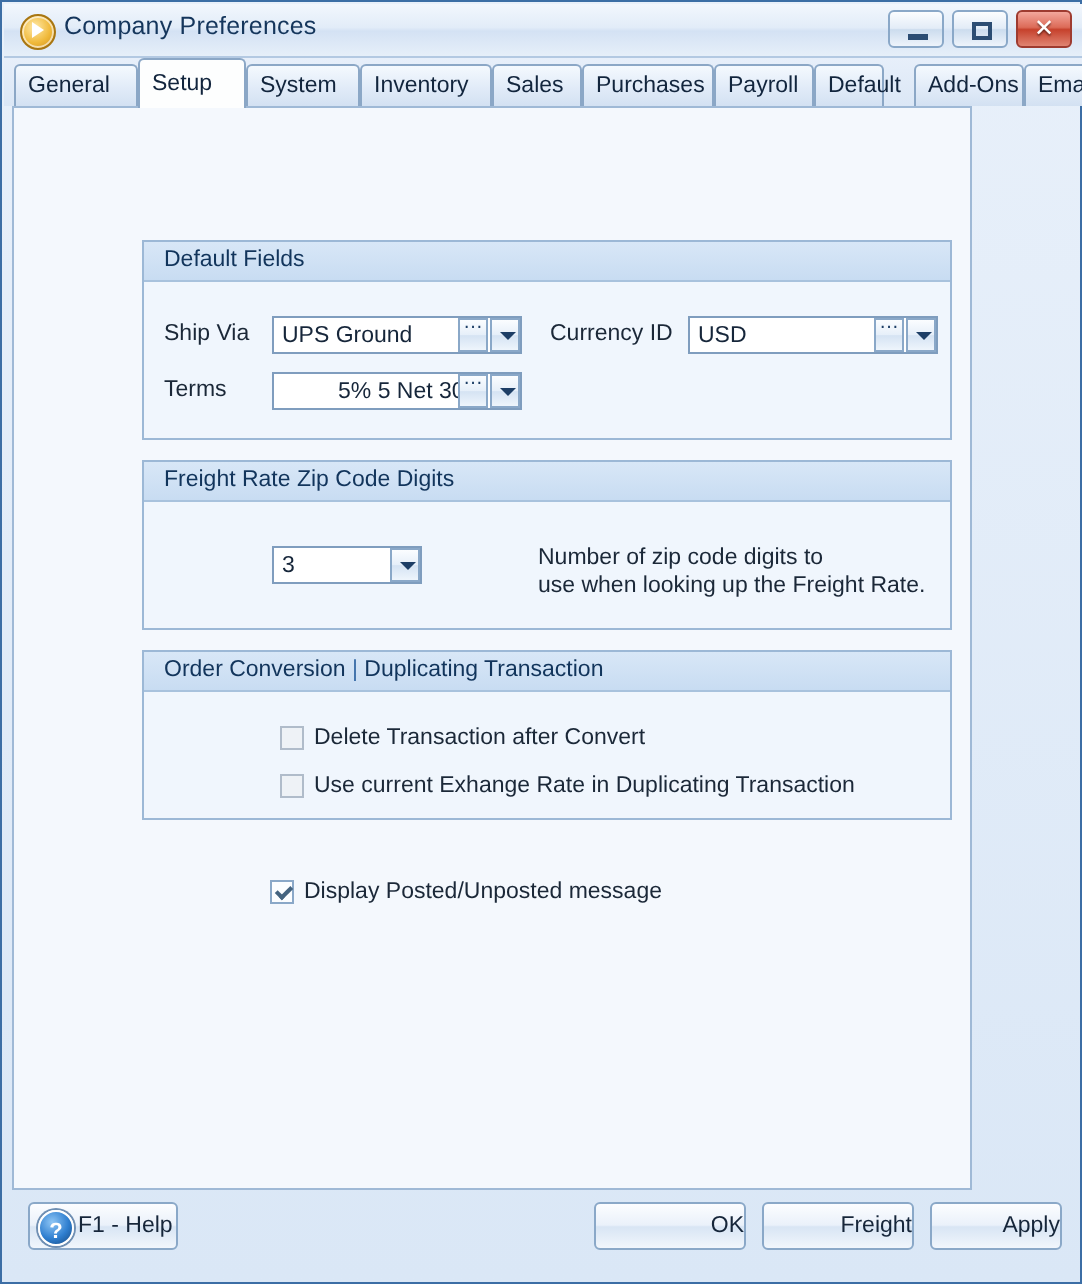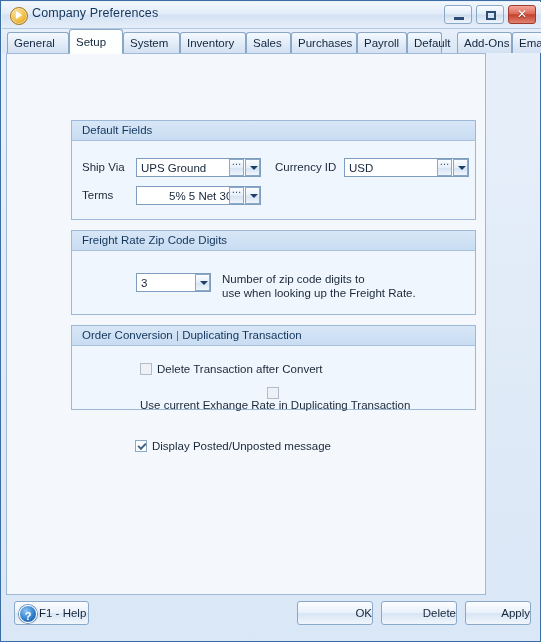--- a/index.html
+++ b/index.html
@@ -144,7 +144,7 @@
   .cbrow .cbl{font-size:11.5px;color:#1b2838;}
   .helptext{
     position:absolute;font-size:11.5px;color:#1b2838;
-    line-height:14px;white-space:pre-line;
+    line-height:14px;white-space:pre-line;margin-left:47px;
   }
   
   .footer{position:absolute;left:1px;top:596px;width:539px;height:45px;}

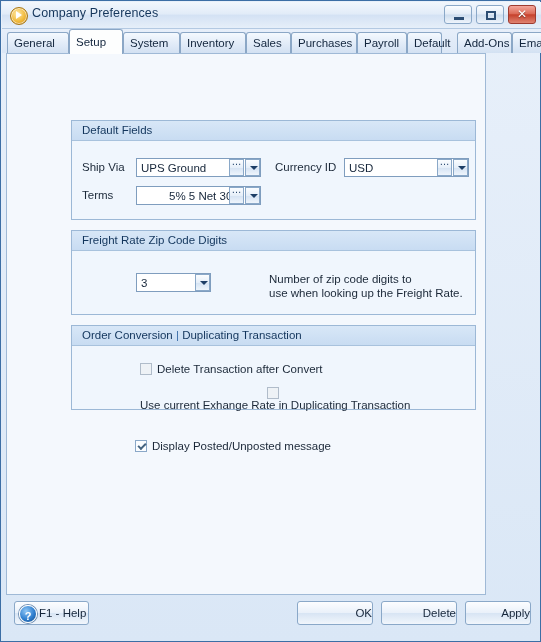--- a/index.html
+++ b/index.html
@@ -252,7 +252,7 @@
           <span class="cbox off"></span>
           <span class="cbl">Delete Transaction after Convert</span>
         </div>
-        <div class="cbrow" style="left:68px;top:41px;flex-direction:column;">
+        <div class="cbrow" style="left:68px;top:41px;">
           <span class="cbox off"></span>
           <span class="cbl">Use current Exhange Rate in Duplicating Transaction</span>
         </div>

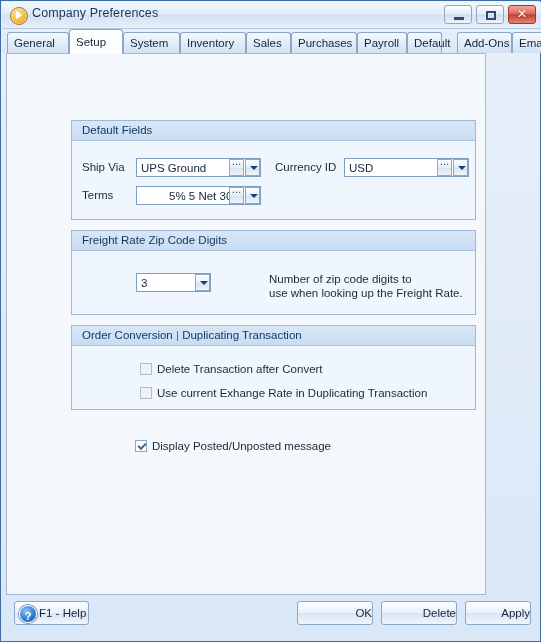--- a/index.html
+++ b/index.html
@@ -272,7 +272,7 @@
     <span>F1 - Help</span>
   </div>
   <div class="fbtn" style="left:296px;top:600px;width:76px;">OK</div>
-  <div class="fbtn" style="left:380px;top:600px;width:76px;">Delete</div>
+  <div class="fbtn" style="left:380px;top:600px;width:76px;">Freight</div>
   <div class="fbtn" style="left:464px;top:600px;width:66px;">Apply</div>
 
 </div>

